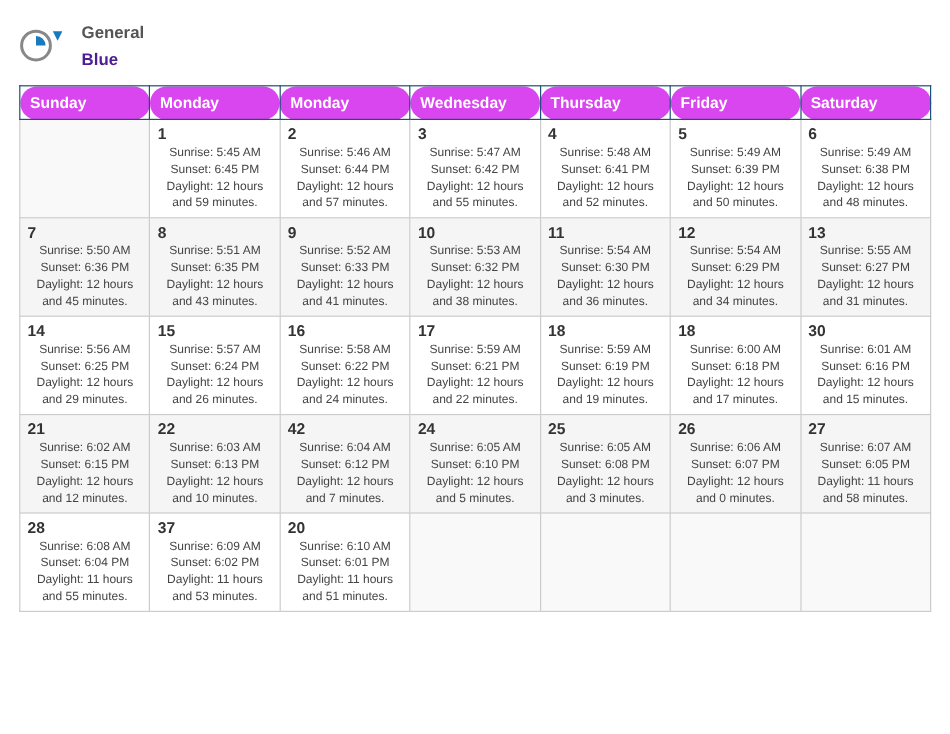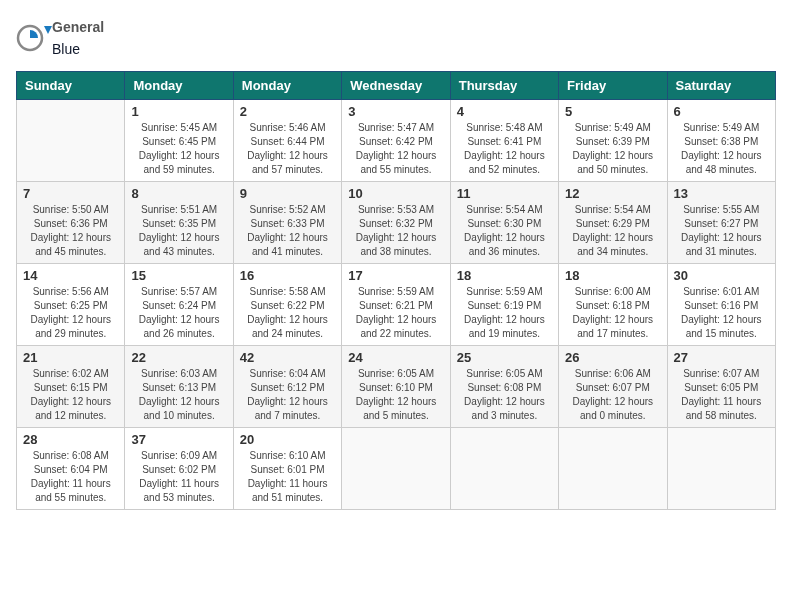--- a/index.html
+++ b/index.html
@@ -58,7 +58,7 @@
 <div class="header-area">
   <div class="logo">
   <div style="display:flex;flex-direction:column;align-items:flex-start;line-height:1.2">
-    <div style="display:flex;align-items:center;gap:0">
+    <div style="display:flex;align-items:center;gap:16px">
       <svg width="36" height="36" viewBox="0 0 36 36">
         <circle cx="14" cy="18" r="12" fill="none" stroke="#888" stroke-width="2.5"></circle>
         <path d="M14 10 A8 8 0 0 1 22 18 L14 18 Z" fill="#1a7abf"></path>

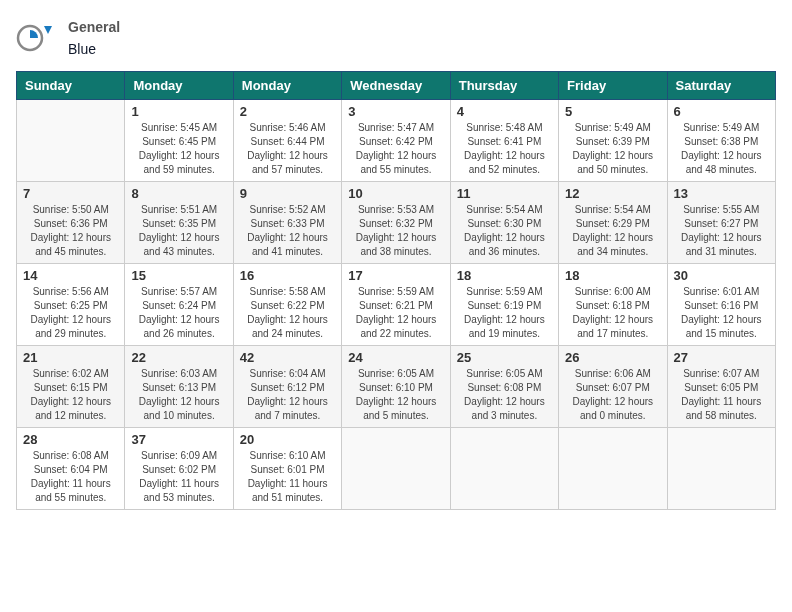--- a/index.html
+++ b/index.html
@@ -66,7 +66,7 @@
       </svg>
       <div>
         <span style="font-size:14px;font-weight:bold;color:#555">General</span><br>
-        <span style="font-size:14px;font-weight:normal;color:#0f172a">Blue</span>
+        <span style="font-size:14px;font-weight:bold;color:#4c1d95">Blue</span>
       </div>
     </div>
   </div>

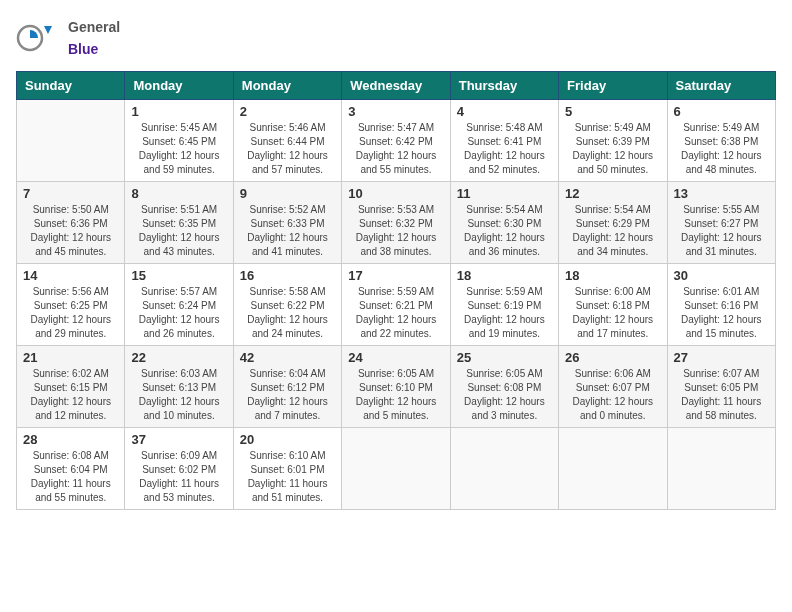--- a/index.html
+++ b/index.html
@@ -50,7 +50,7 @@
     .day-info { font-size: 10px; color: #444; line-height: 1.4; text-align: center; }
     tr:nth-child(odd) td { background: #fff; }
     tr:nth-child(even) td { background: #f5f5f5; }
-    .calendar thead tr th { background: #0f766e; }
+    .calendar thead tr th { background: #d946ef; border-radius: 14px; }
   </style>
 </head>
 <body>

